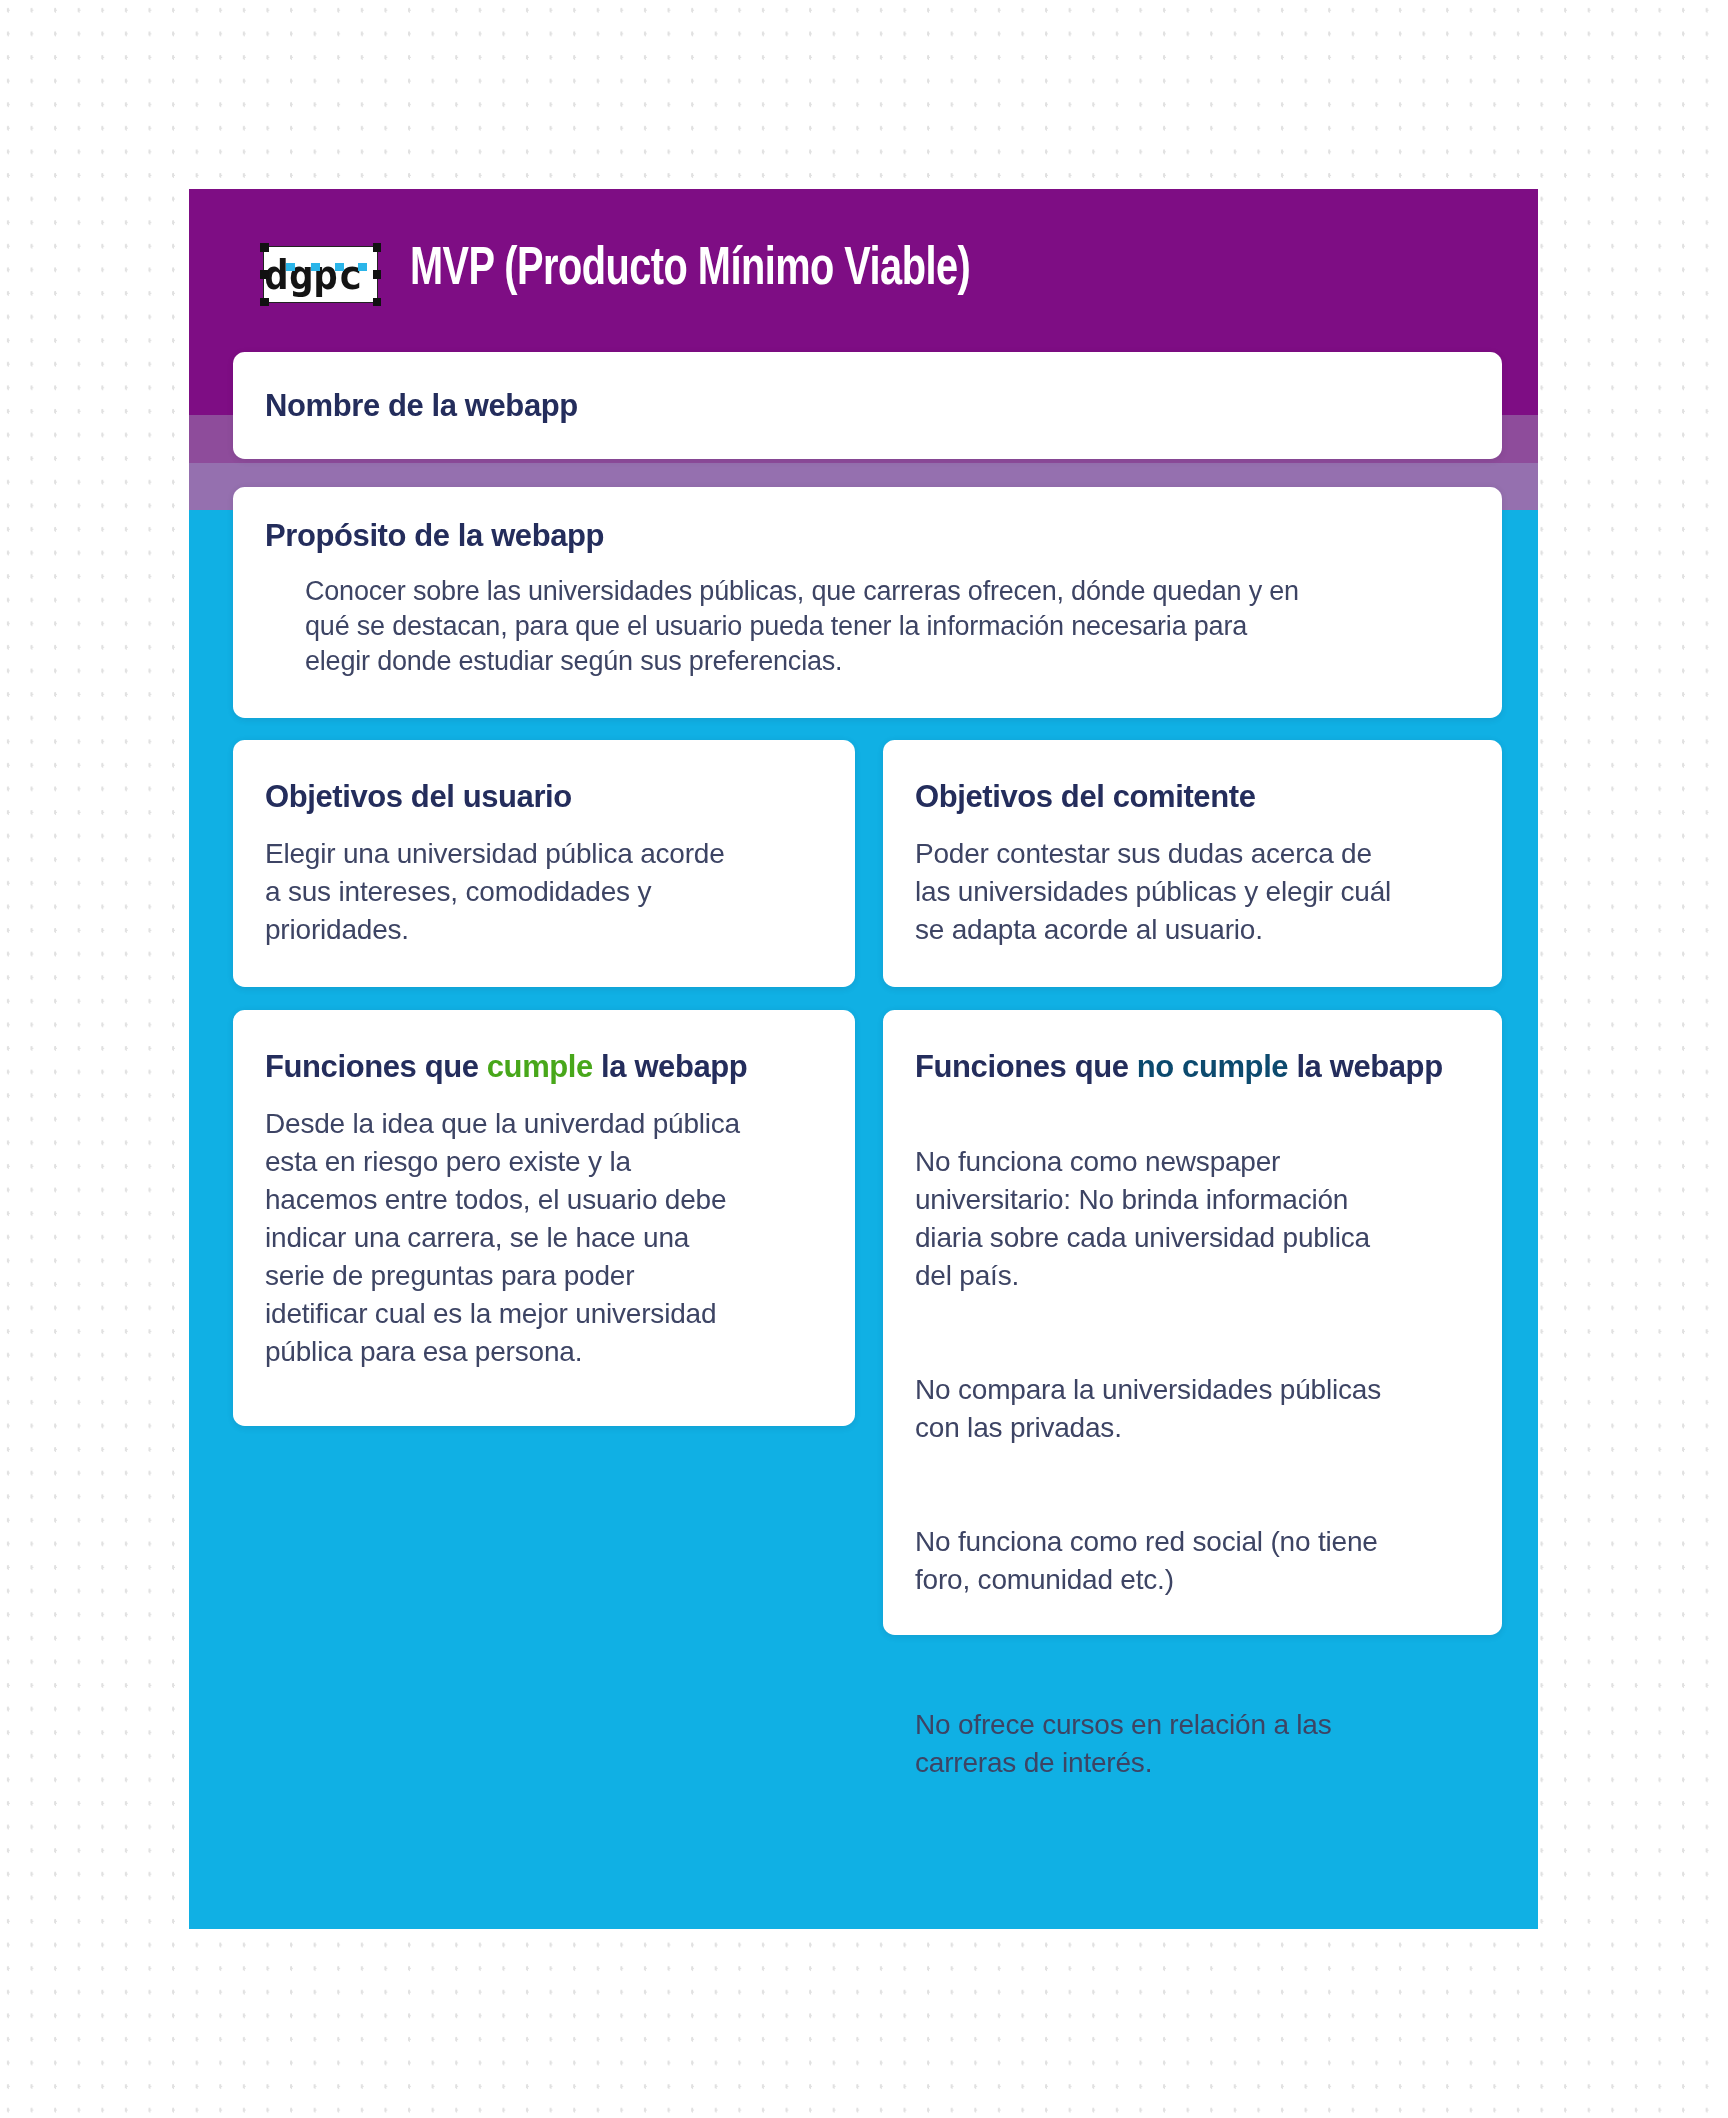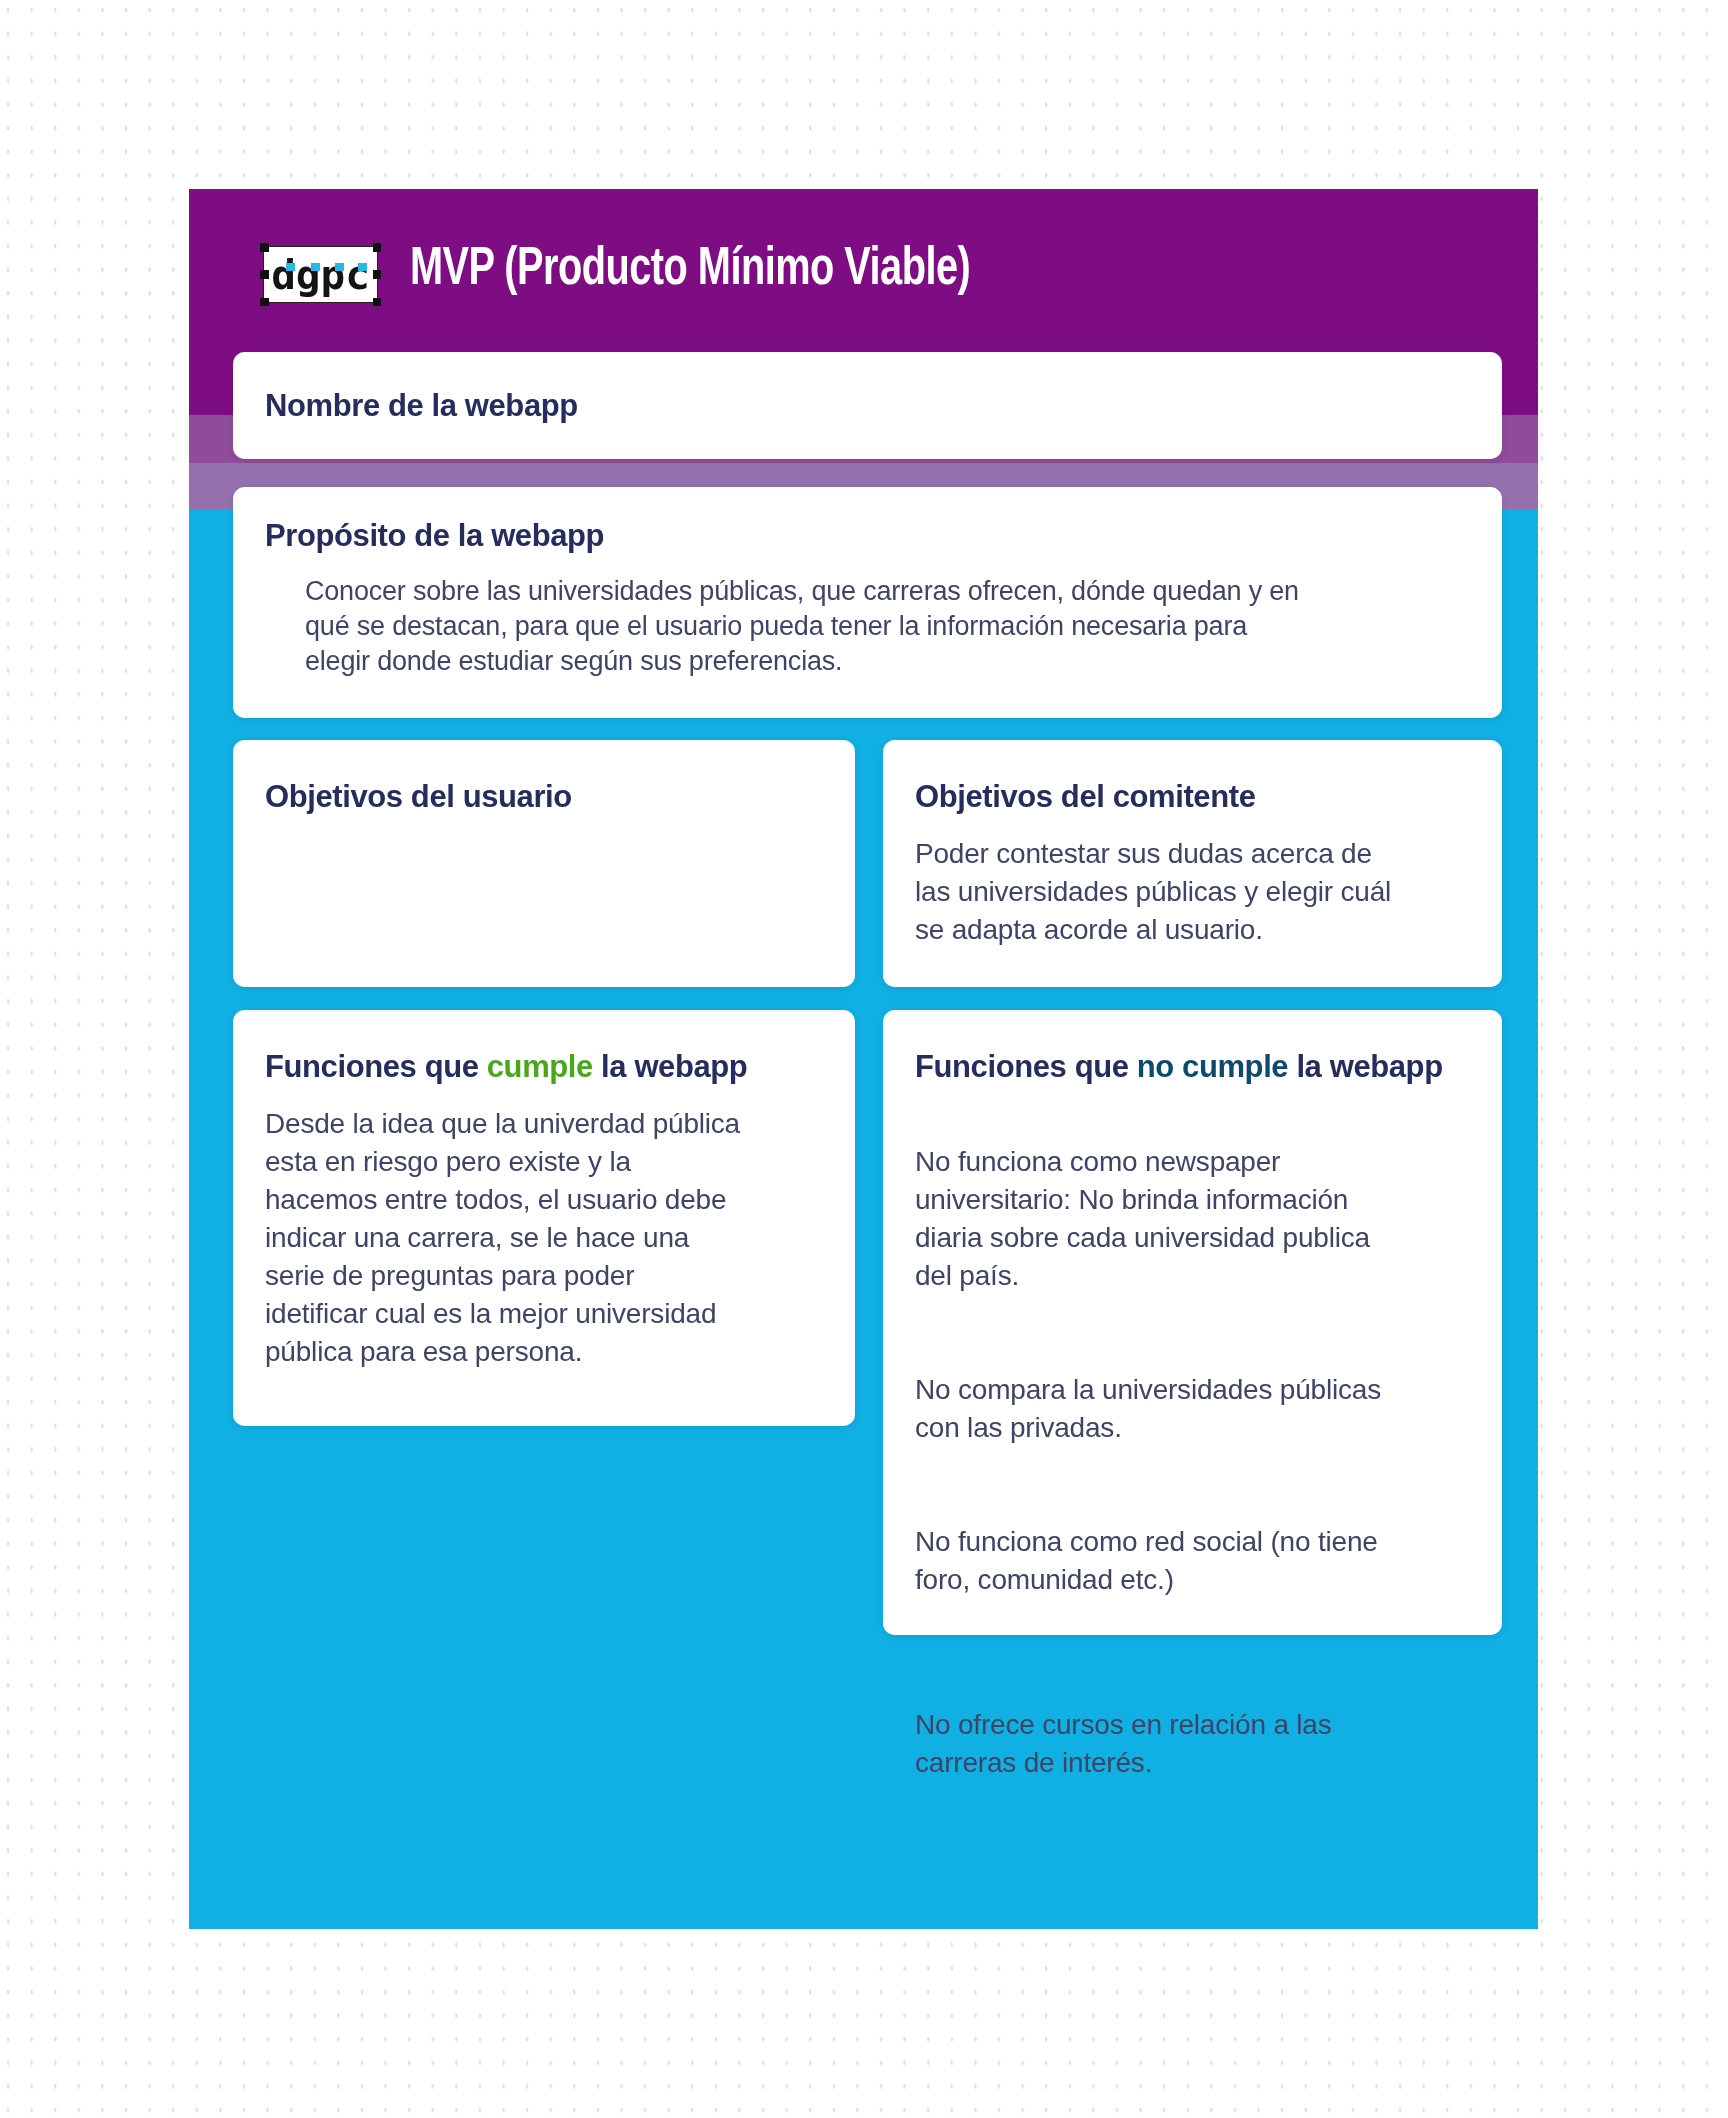--- a/index.html
+++ b/index.html
@@ -29,7 +29,7 @@
     background:#ffffff;outline:0.7px solid #222;
   }
   .logo-text{
-    position:absolute;left:0;top:1.5px;width:100%;text-align:center;
+    position:absolute;left:0;top:1.5px;width:100%;
     font-family:"DejaVu Sans Mono",monospace;font-weight:700;font-size:41px;
     line-height:52px;color:#141414;letter-spacing:0px;
   }

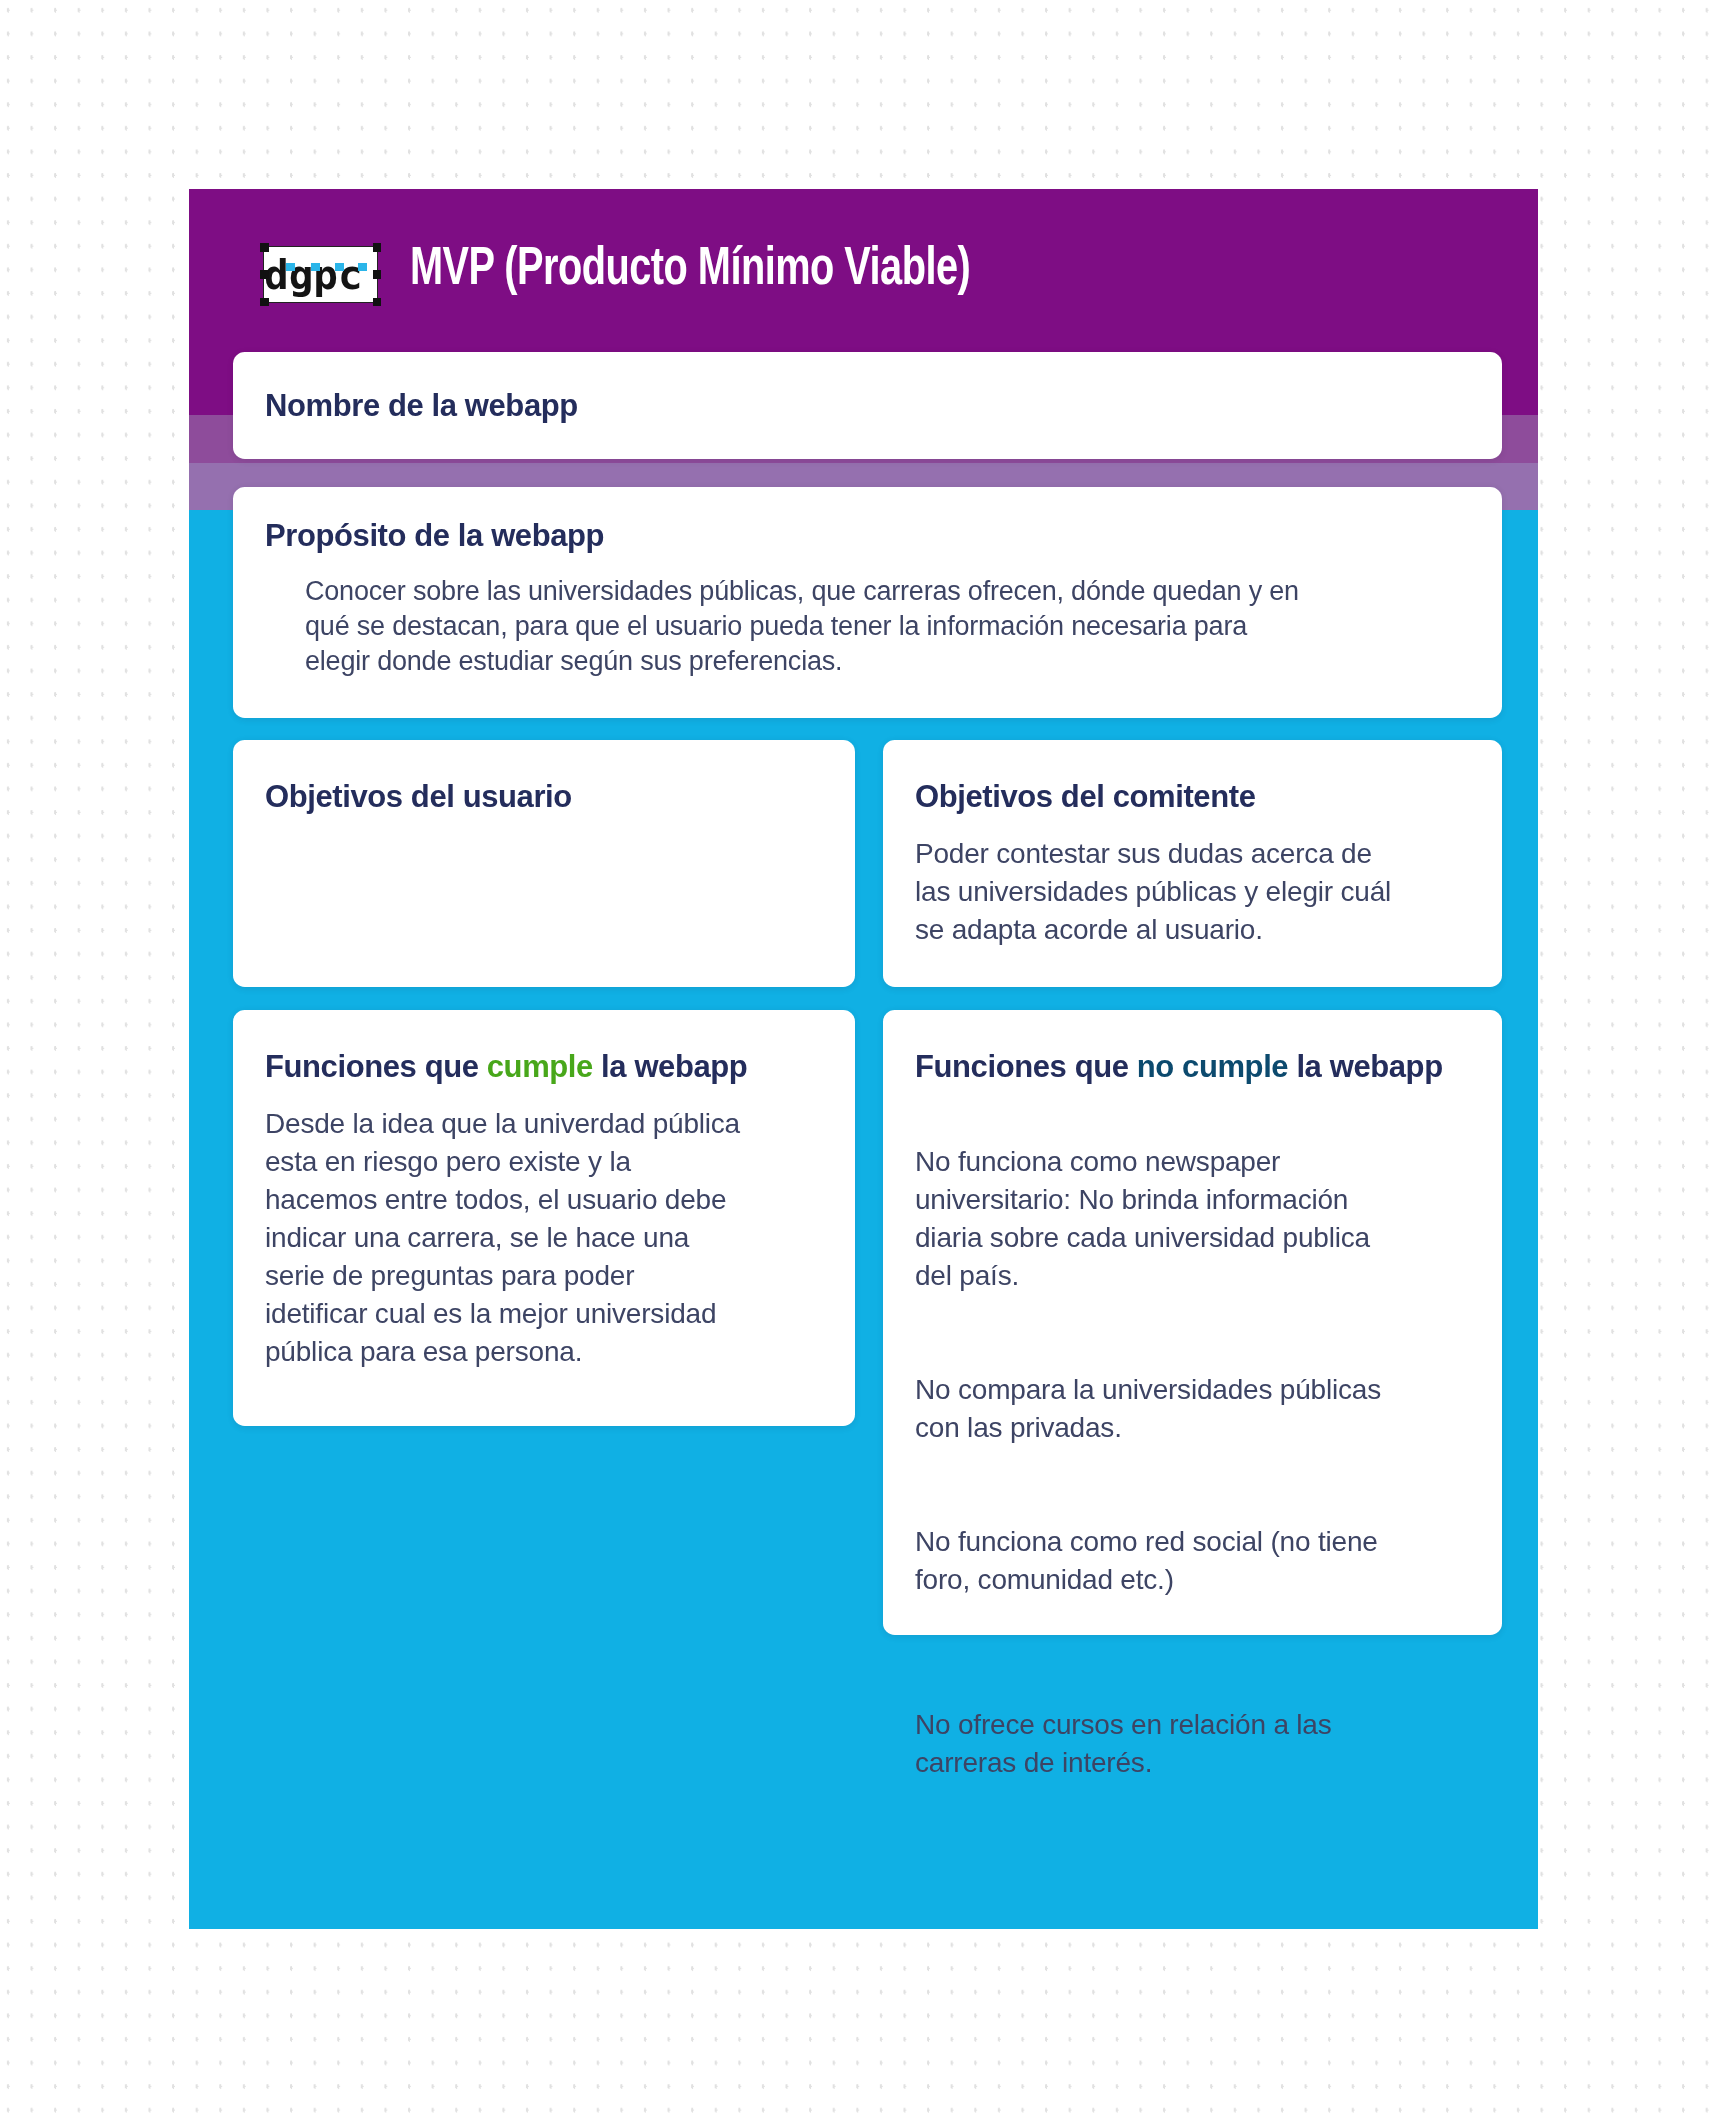--- a/index.html
+++ b/index.html
@@ -105,6 +105,9 @@
 
   <div class="card card-obj-usuario">
     <h2>Objetivos del usuario</h2>
+    <div class="card-body">Elegir una universidad pública acorde
+a sus intereses, comodidades y
+prioridades.</div>
   </div>
 
   <div class="card card-obj-comitente">

